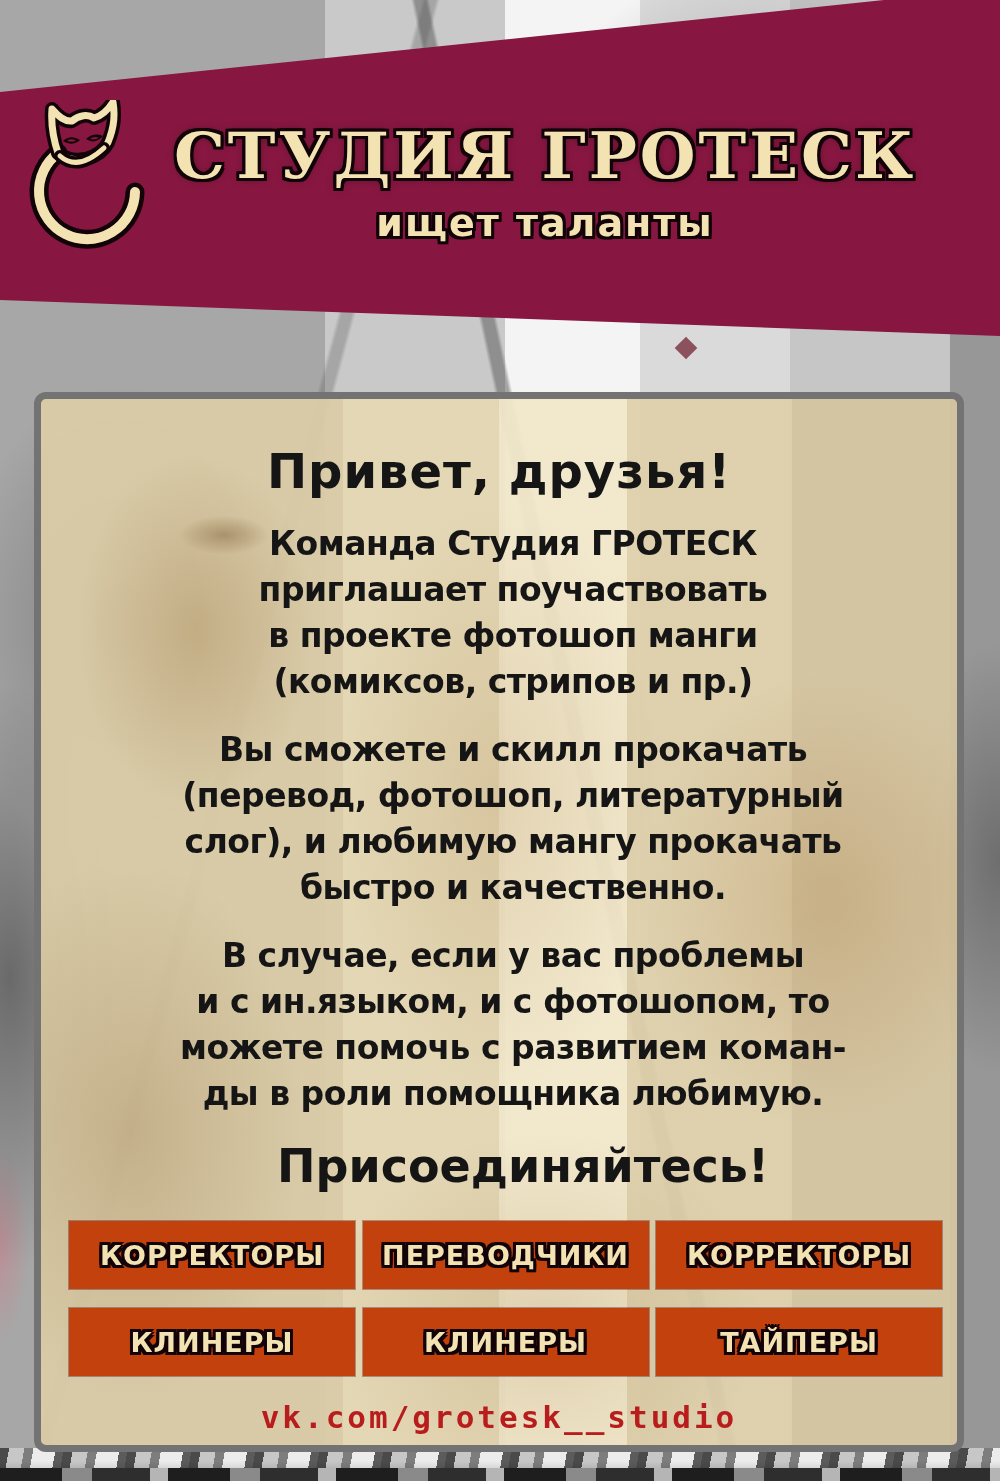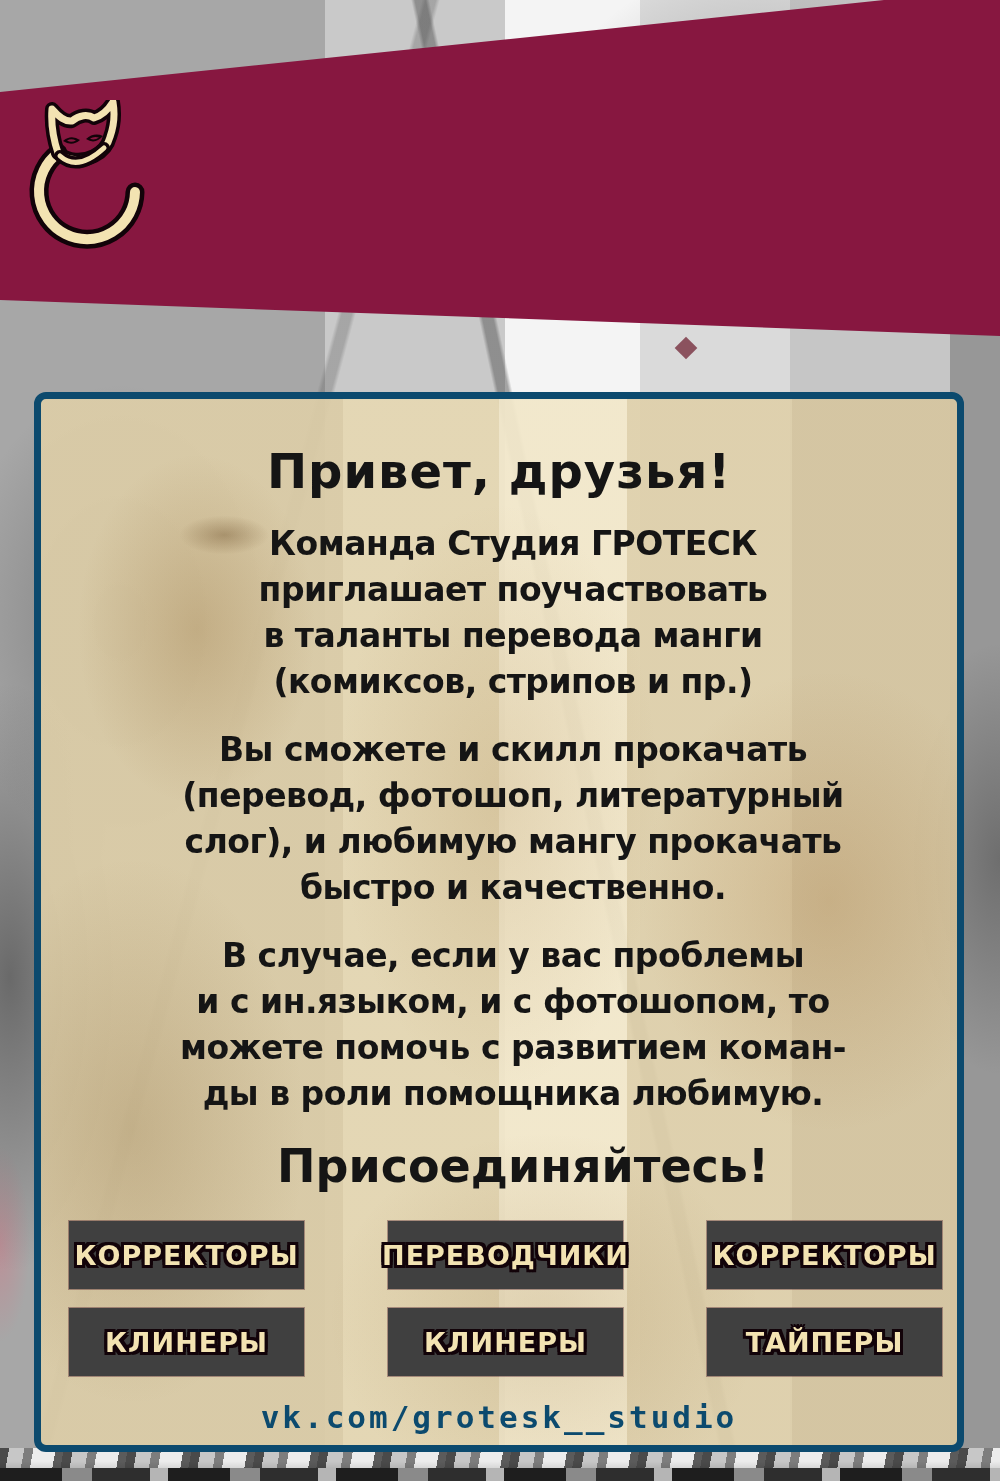--- a/index.html
+++ b/index.html
@@ -126,6 +126,10 @@
     <path d="M68 38.5 Q72 36 77 37.5 Q72 41 68 38.5 Z" fill="#871740"></path>
   </svg>
 
+  <div class="title-wrap">
+    <div class="title">СТУДИЯ ГРОТЕСК</div>
+    <div class="subtitle">ищет таланты</div>
+  </div>
 
   <div class="panel">
     <div class="panel-art"></div>

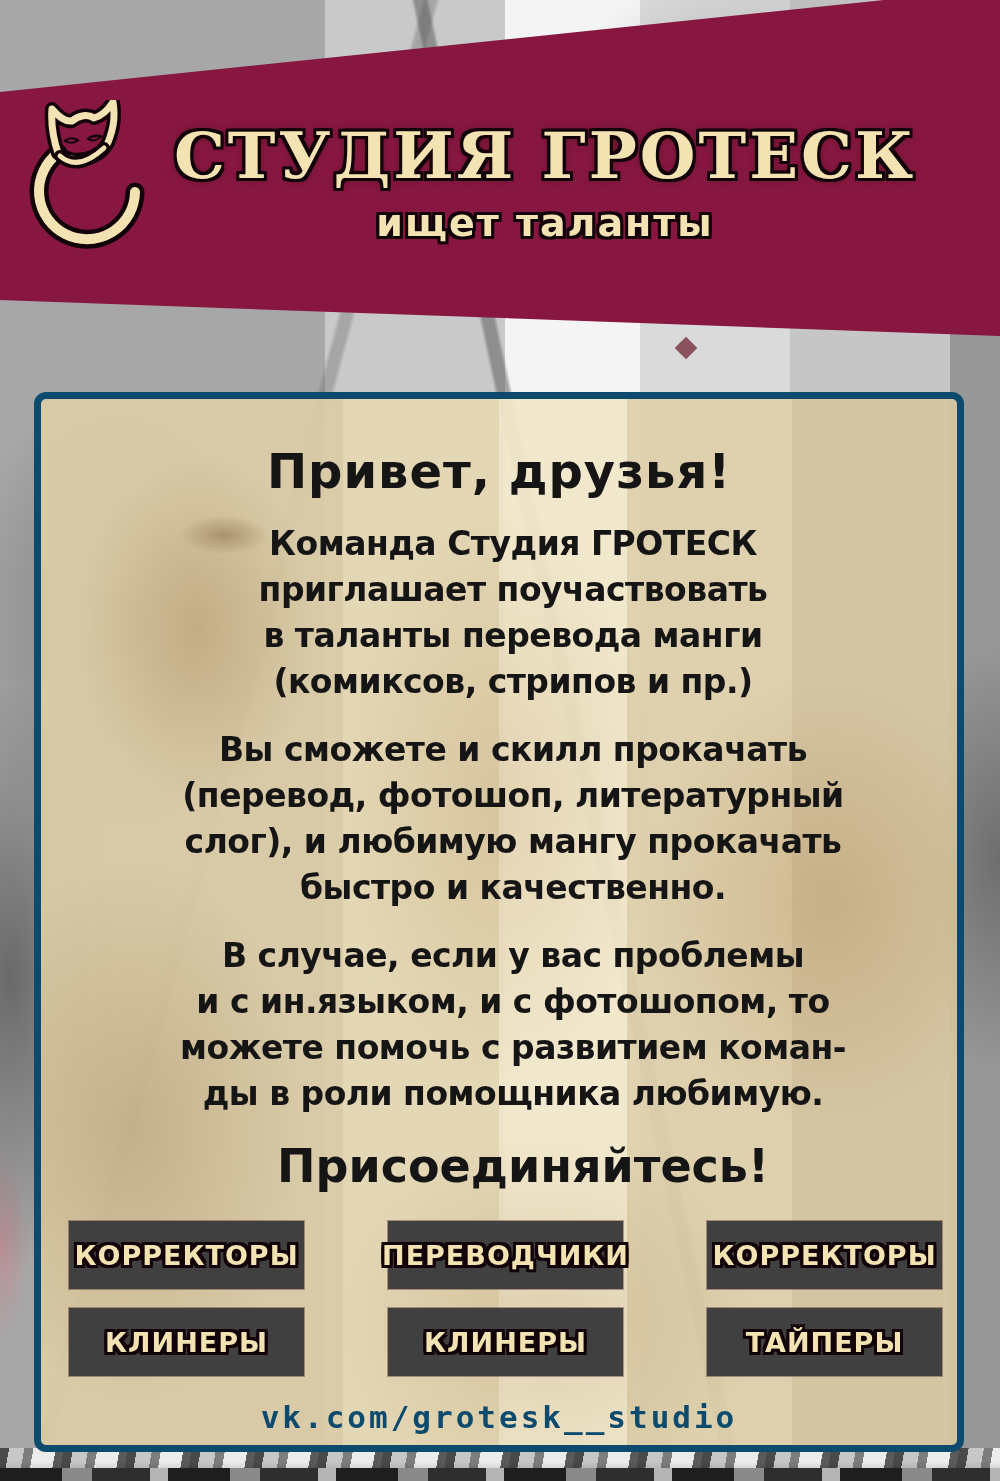--- a/index.html
+++ b/index.html
@@ -59,7 +59,7 @@
 
   
   .panel { position:absolute; left:34px; top:392px; width:930px; height:1060px; z-index:5;
-    background:rgba(235,222,186,.93); border:7px solid #0c4a6e; border-radius:12px; overflow:hidden; }
+    background:rgba(235,222,186,.93); border:7px solid #737373; border-radius:12px; overflow:hidden; }
   .panel-art { position:absolute; inset:0; pointer-events:none;
     background:
       radial-gradient(ellipse 170px 250px at 17% 22%, rgba(140,100,45,.28), rgba(140,100,45,0) 70%),

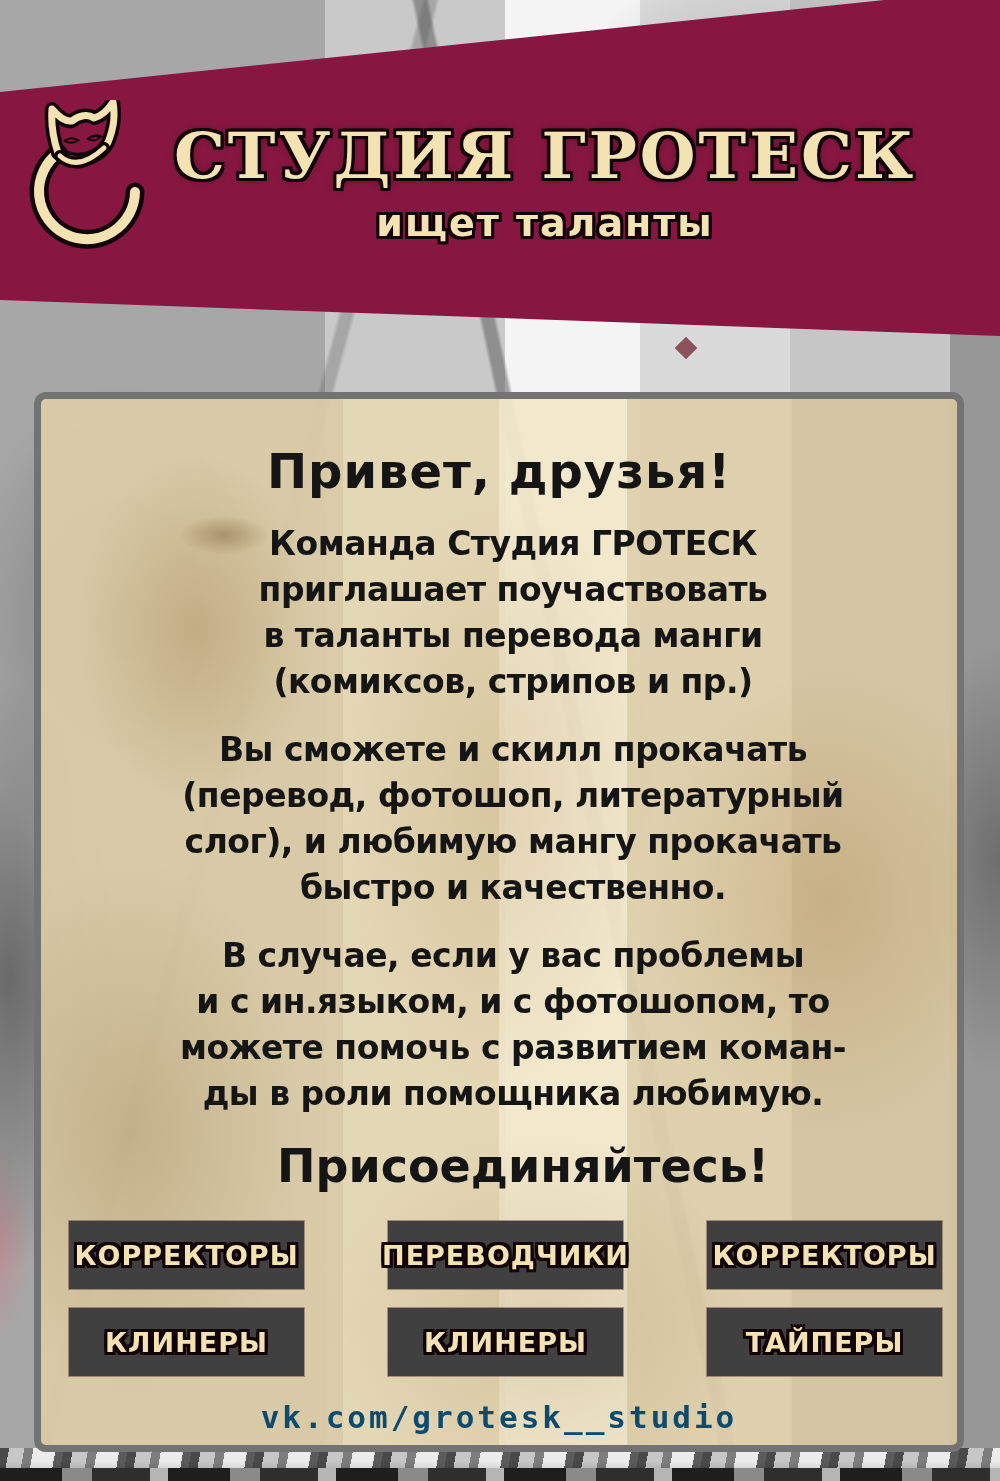--- a/index.html
+++ b/index.html
@@ -139,7 +139,7 @@
       <div class="para">
         <span>Команда Студия ГРОТЕСК</span>
         <span>приглашает поучаствовать</span>
-        <span>в таланты перевода манги</span>
+        <span>в проекте фотошоп манги</span>
         <span>(комиксов, стрипов и пр.)</span>
       </div>
 

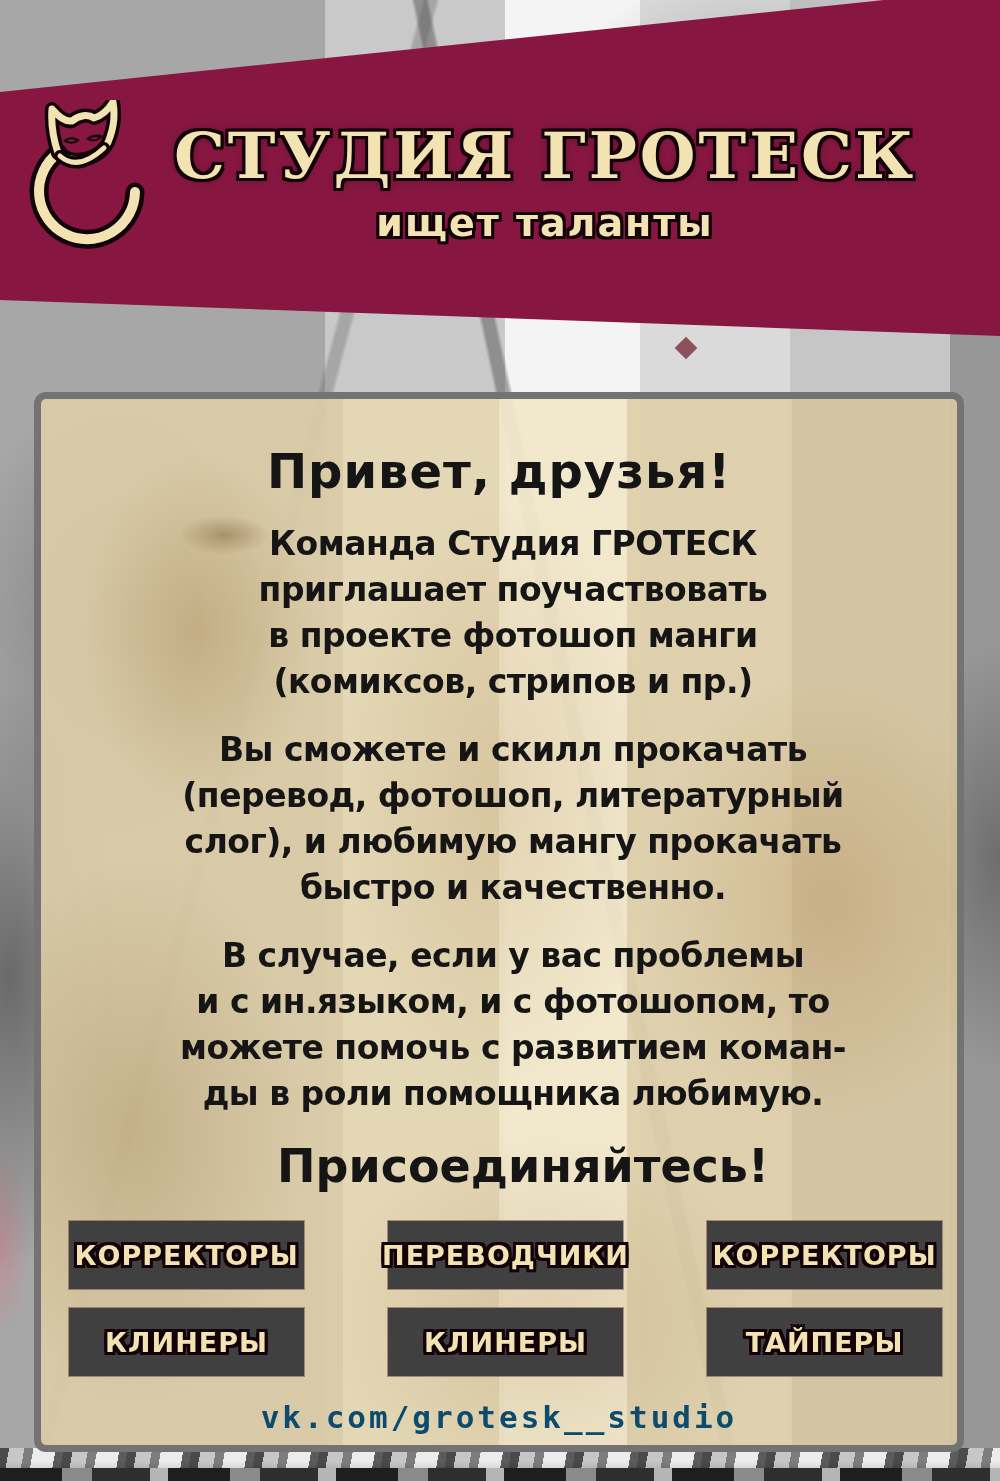--- a/index.html
+++ b/index.html
@@ -82,7 +82,7 @@
   .roles { position:absolute; left:28px; top:822px; width:873px; z-index:6;
     display:flex; flex-direction:column; gap:19px; }
   .roles-row { display:flex; justify-content:space-between; }
-  .role-btn { width:235px; height:68px; background:#404040; border:none; cursor:pointer;
+  .role-btn { width:286px; height:68px; background:#c2410c; border:none; cursor:pointer;
     display:flex; align-items:center; justify-content:center;
     box-shadow:0 0 0 1px rgba(60,10,30,.35); }
   .role-btn span { font-family:"DejaVu Sans",sans-serif; font-size:27px; font-weight:bold;

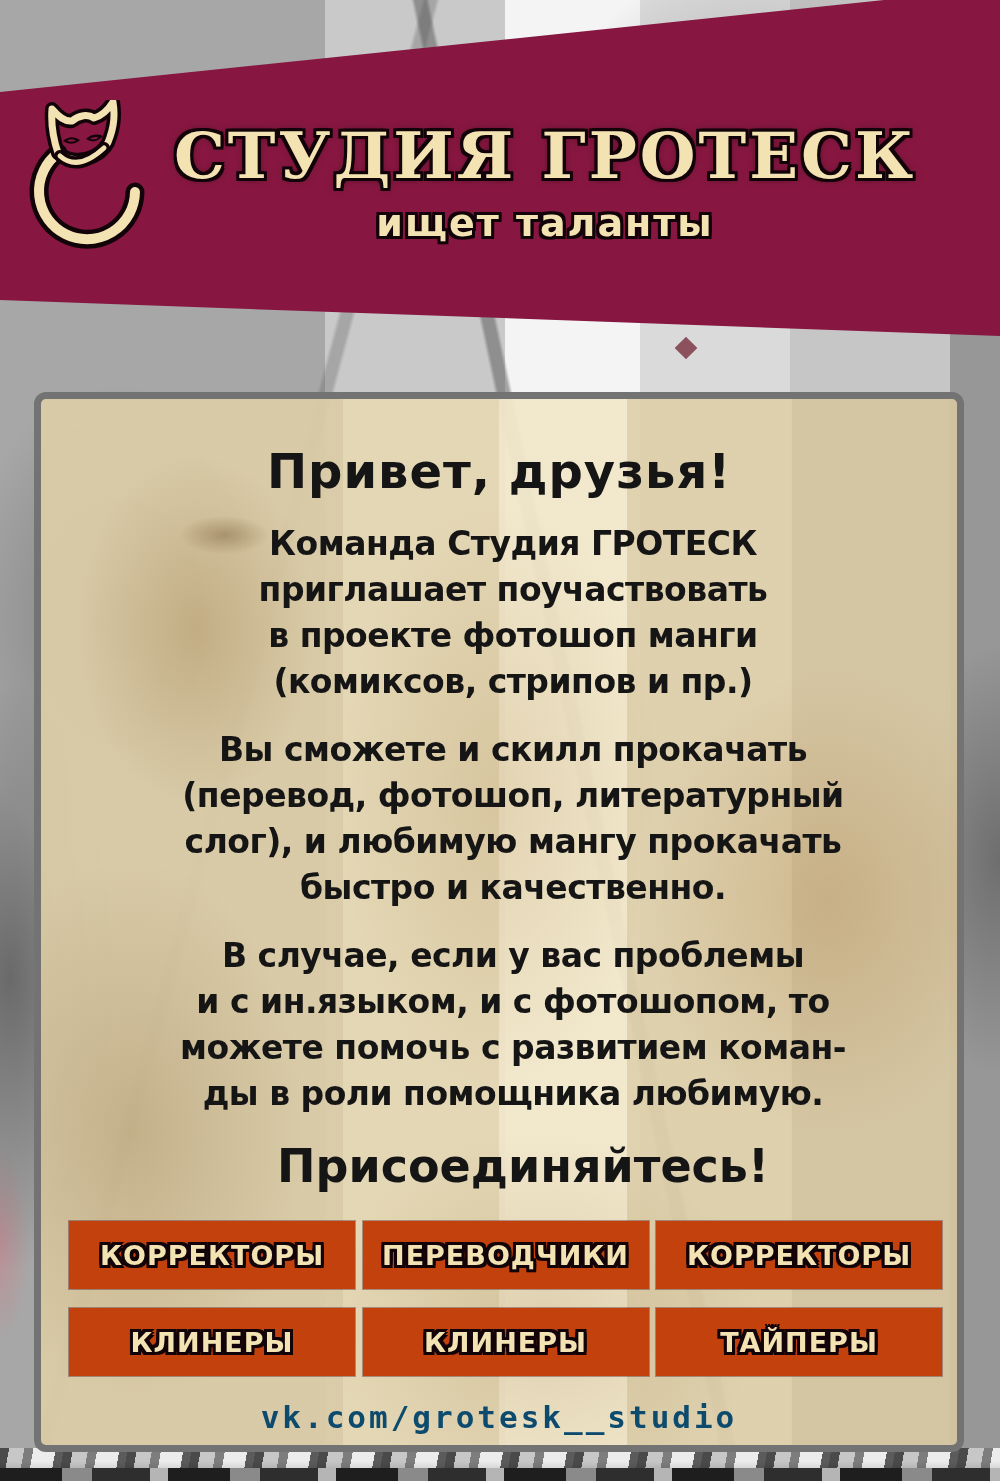--- a/index.html
+++ b/index.html
@@ -92,7 +92,7 @@
 
   .vk-link { position:absolute; left:0; width:100%; top:1000px; text-align:center; z-index:6;
     font-family:"DejaVu Sans Mono","Liberation Mono",monospace;
-    font-size:31px; font-weight:bold; letter-spacing:3px; color:#0c4a6e; cursor:pointer; }
+    font-size:31px; font-weight:bold; letter-spacing:3px; color:#b91c1c; cursor:pointer; }
 </style>
 </head>
 <body>

